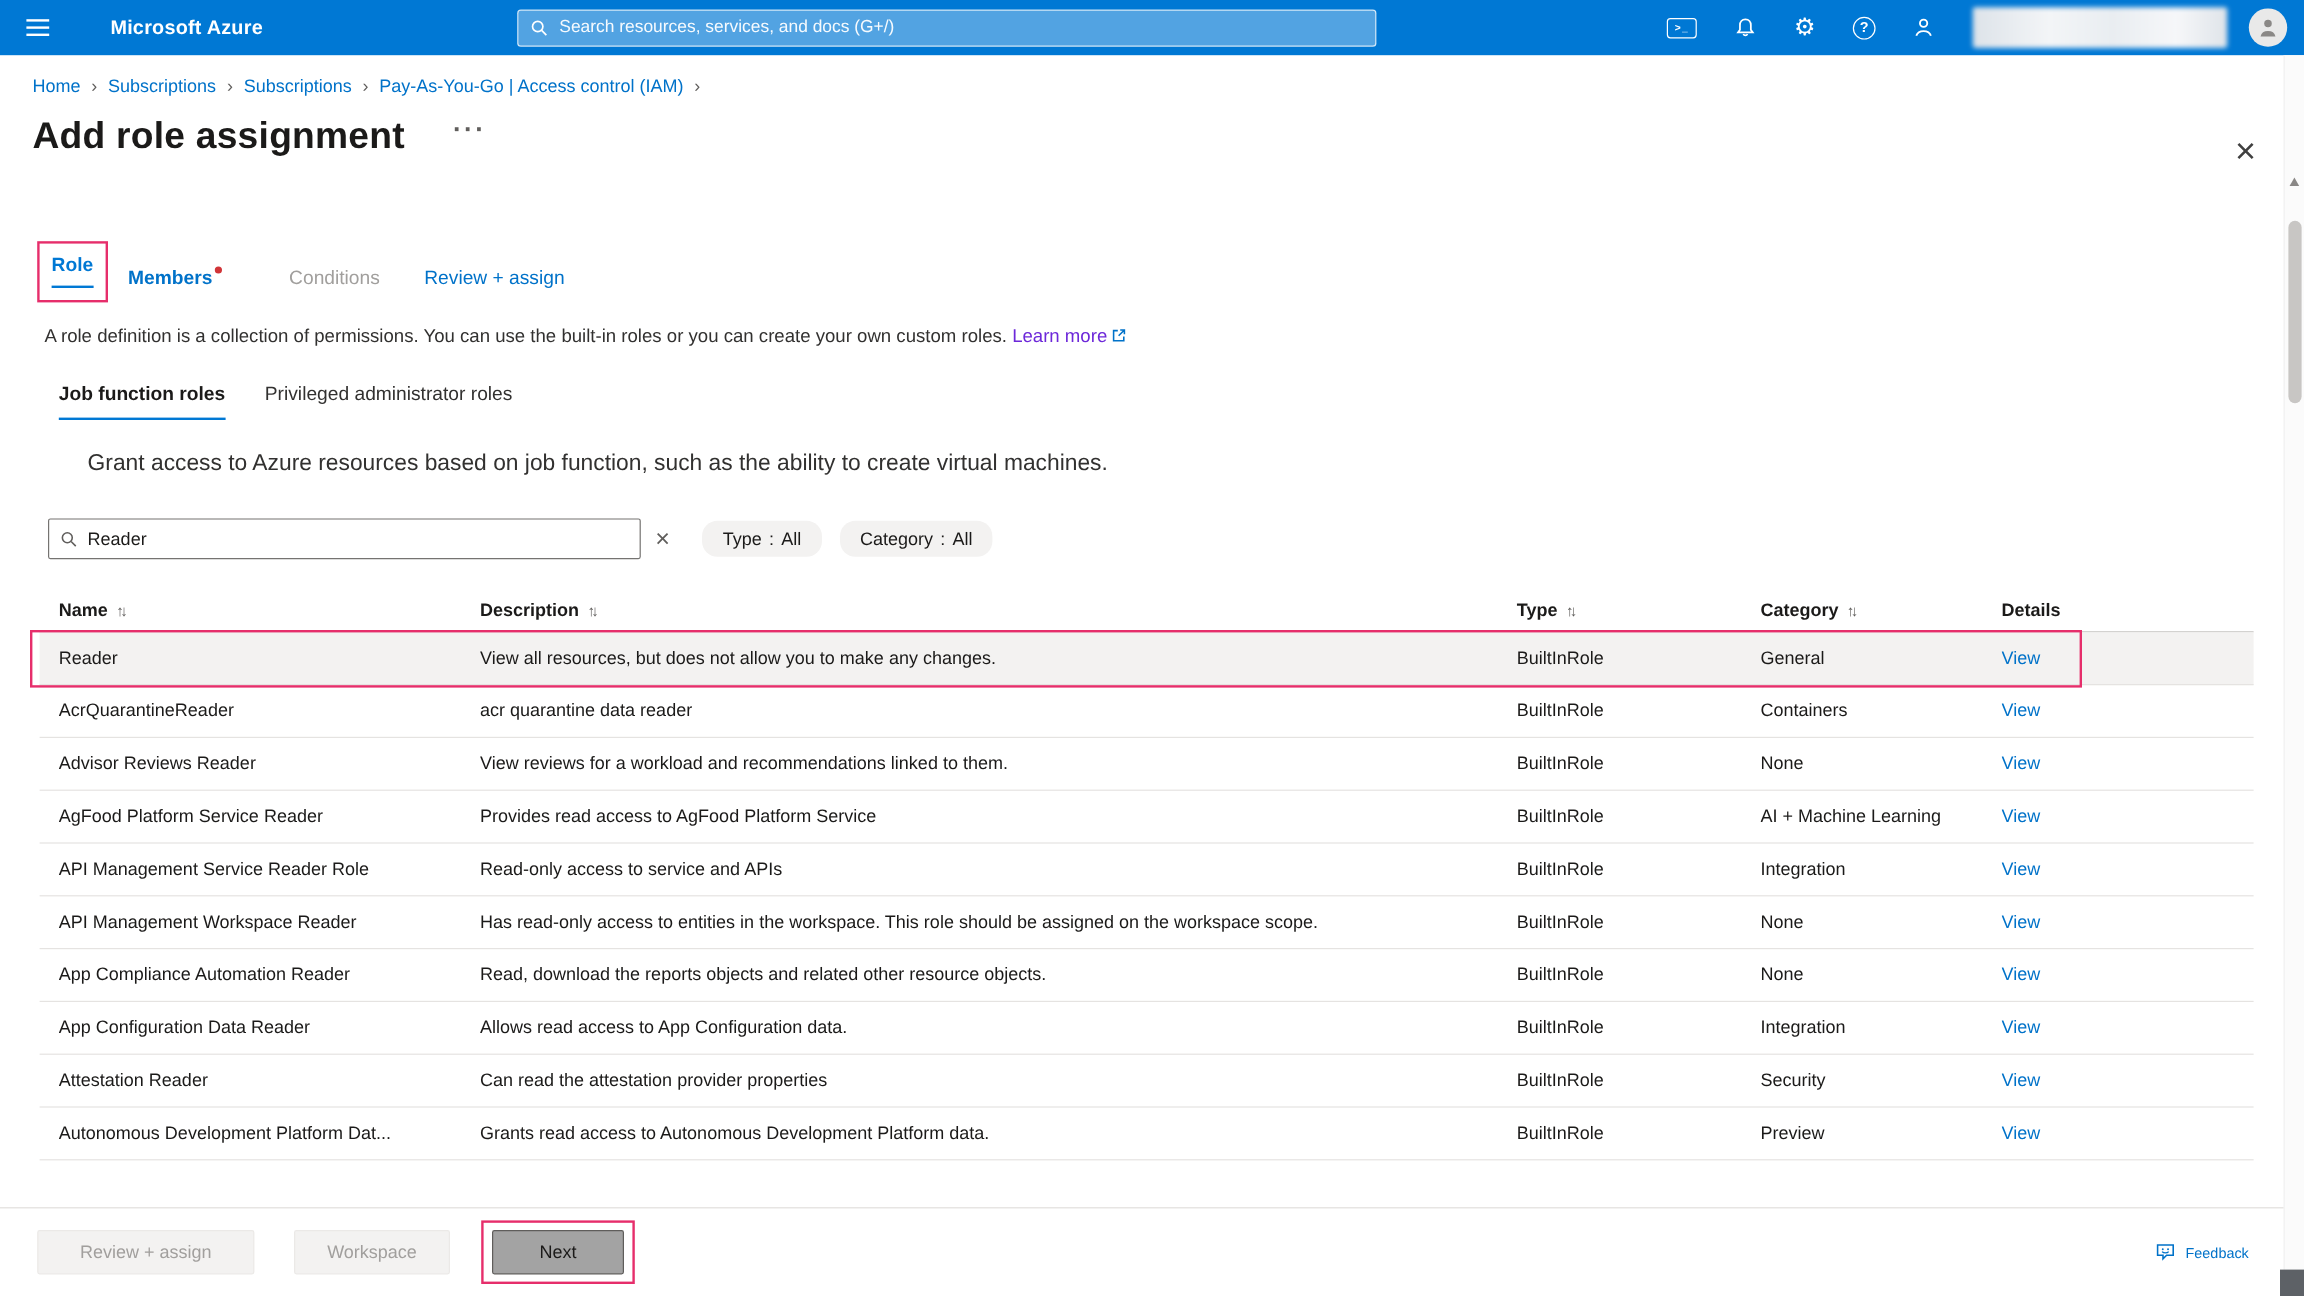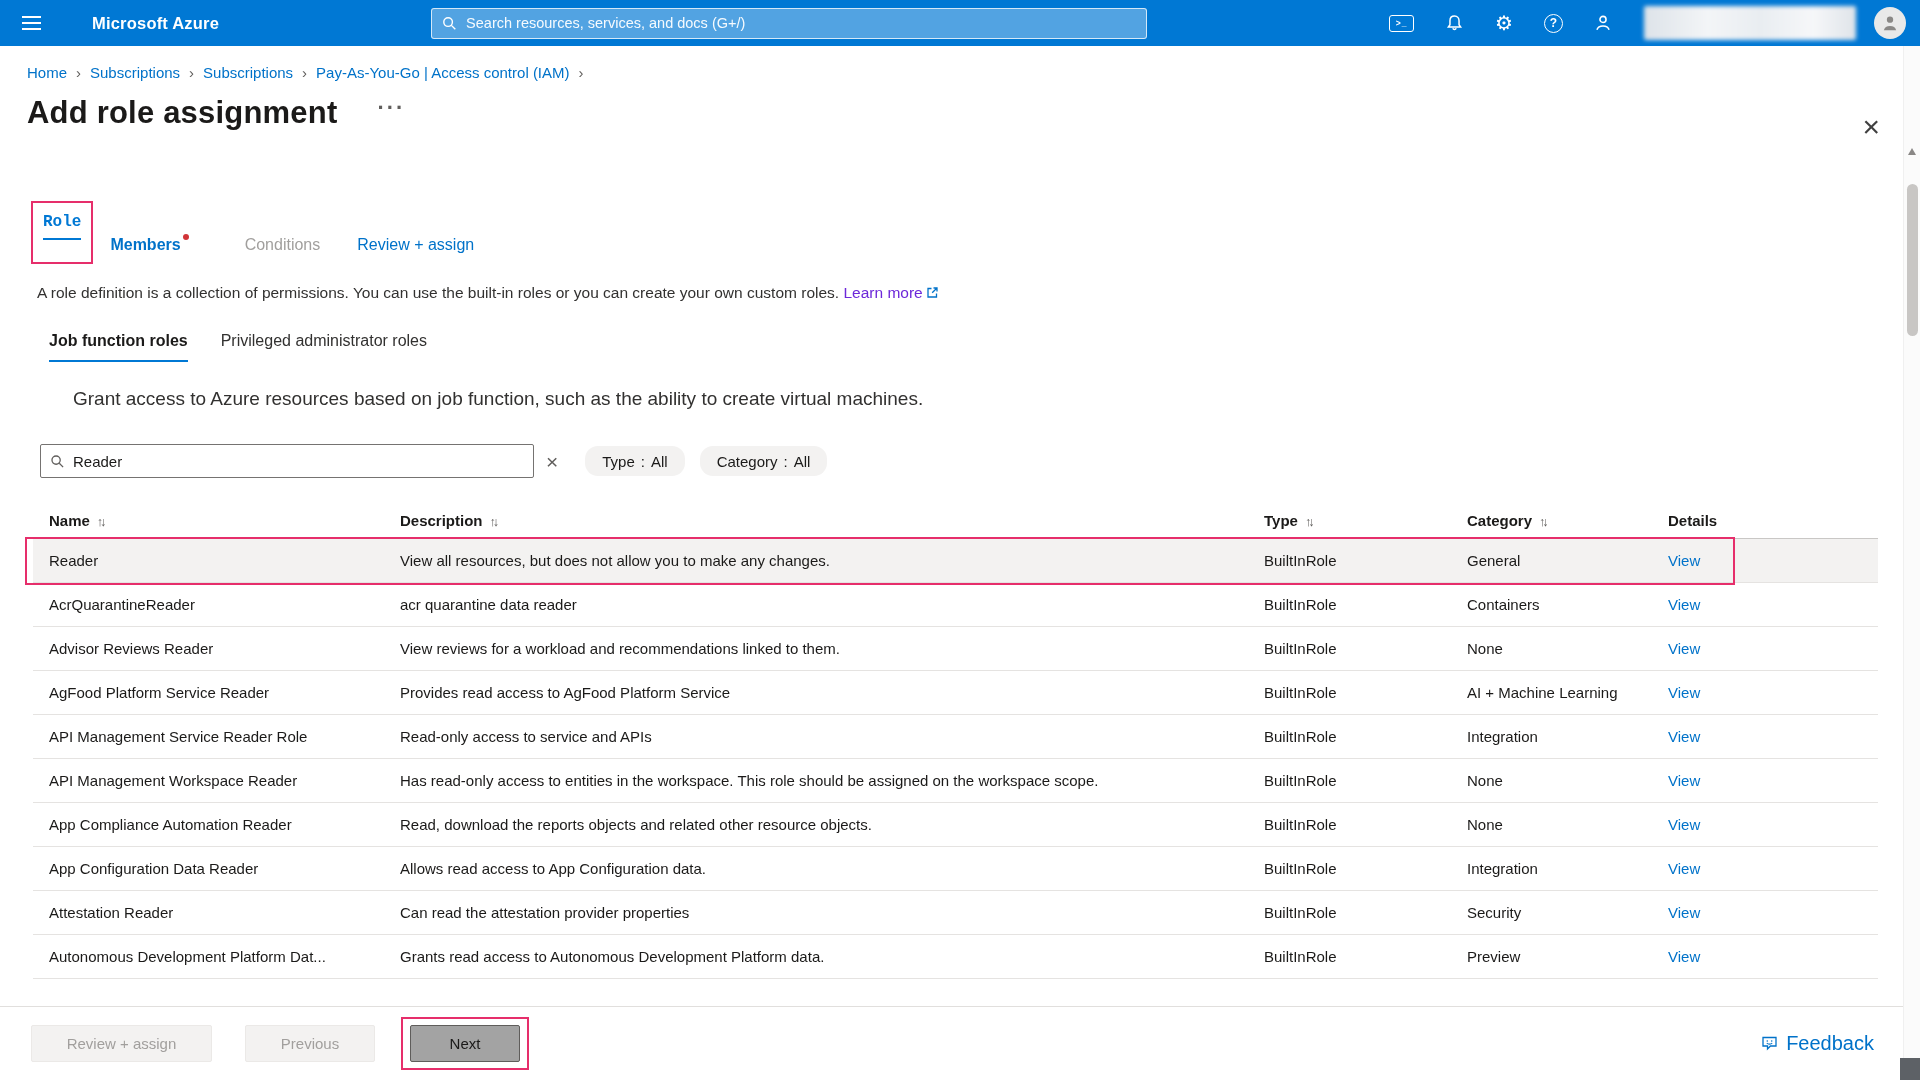--- a/index.html
+++ b/index.html
@@ -42,7 +42,7 @@
   
   .tabs { display: flex; align-items: flex-end; margin: 70px 0 0 31px; font-size: 16px; }
   .tab { background: none; border: none; font-family: inherit; font-size: 16px; cursor: pointer; padding-bottom: 10px; }
-  .role-annotation { border: 2.5px solid #e62e6b; padding: 10px 10px 22px 10px; display: inline-block; font-family: Liberation Mono, monospace; }
+  .role-annotation { border: 2.5px solid #e62e6b; padding: 10px 10px 10px 10px; display: inline-block; }
   .tab-role { color: #0078d4; font-weight: 600; border-bottom: 2.5px solid #0078d4; padding-bottom: 7px; }
   .tab-members { color: #0072c9; font-weight: 600; margin-left: 17px; position: relative; }
   .members-dot { position: absolute; top: -2px; right: -8px; width: 6px; height: 6px; border-radius: 50%; background: #d13438; }

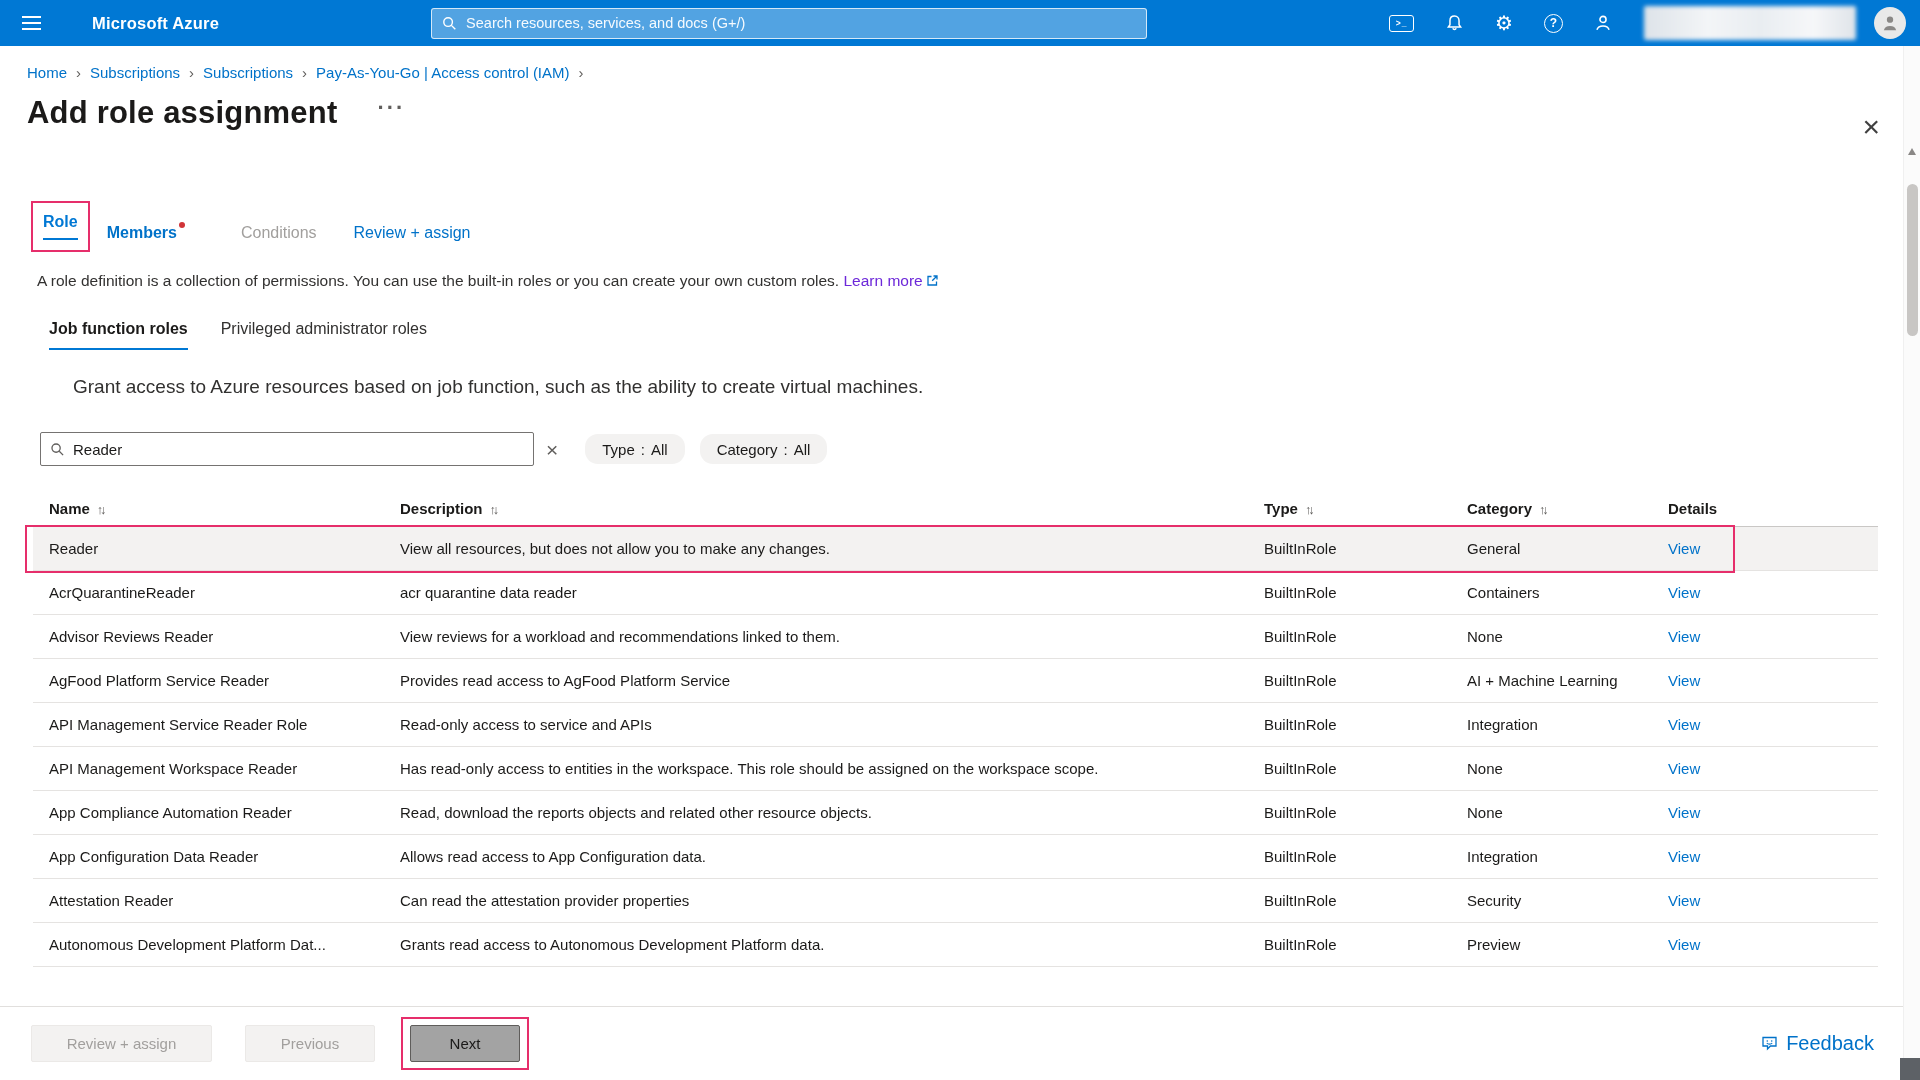--- a/index.html
+++ b/index.html
@@ -313,7 +313,7 @@
 
 <footer class="footer">
   <button class="btn btn-disabled btn-review" disabled="">Review + assign</button>
-  <button class="btn btn-disabled btn-previous" disabled="">Previous</button>
+  <button class="btn btn-disabled btn-previous" disabled="">Workspace</button>
   <span class="next-annotation">
     <button class="btn btn-next">Next</button>
   </span>

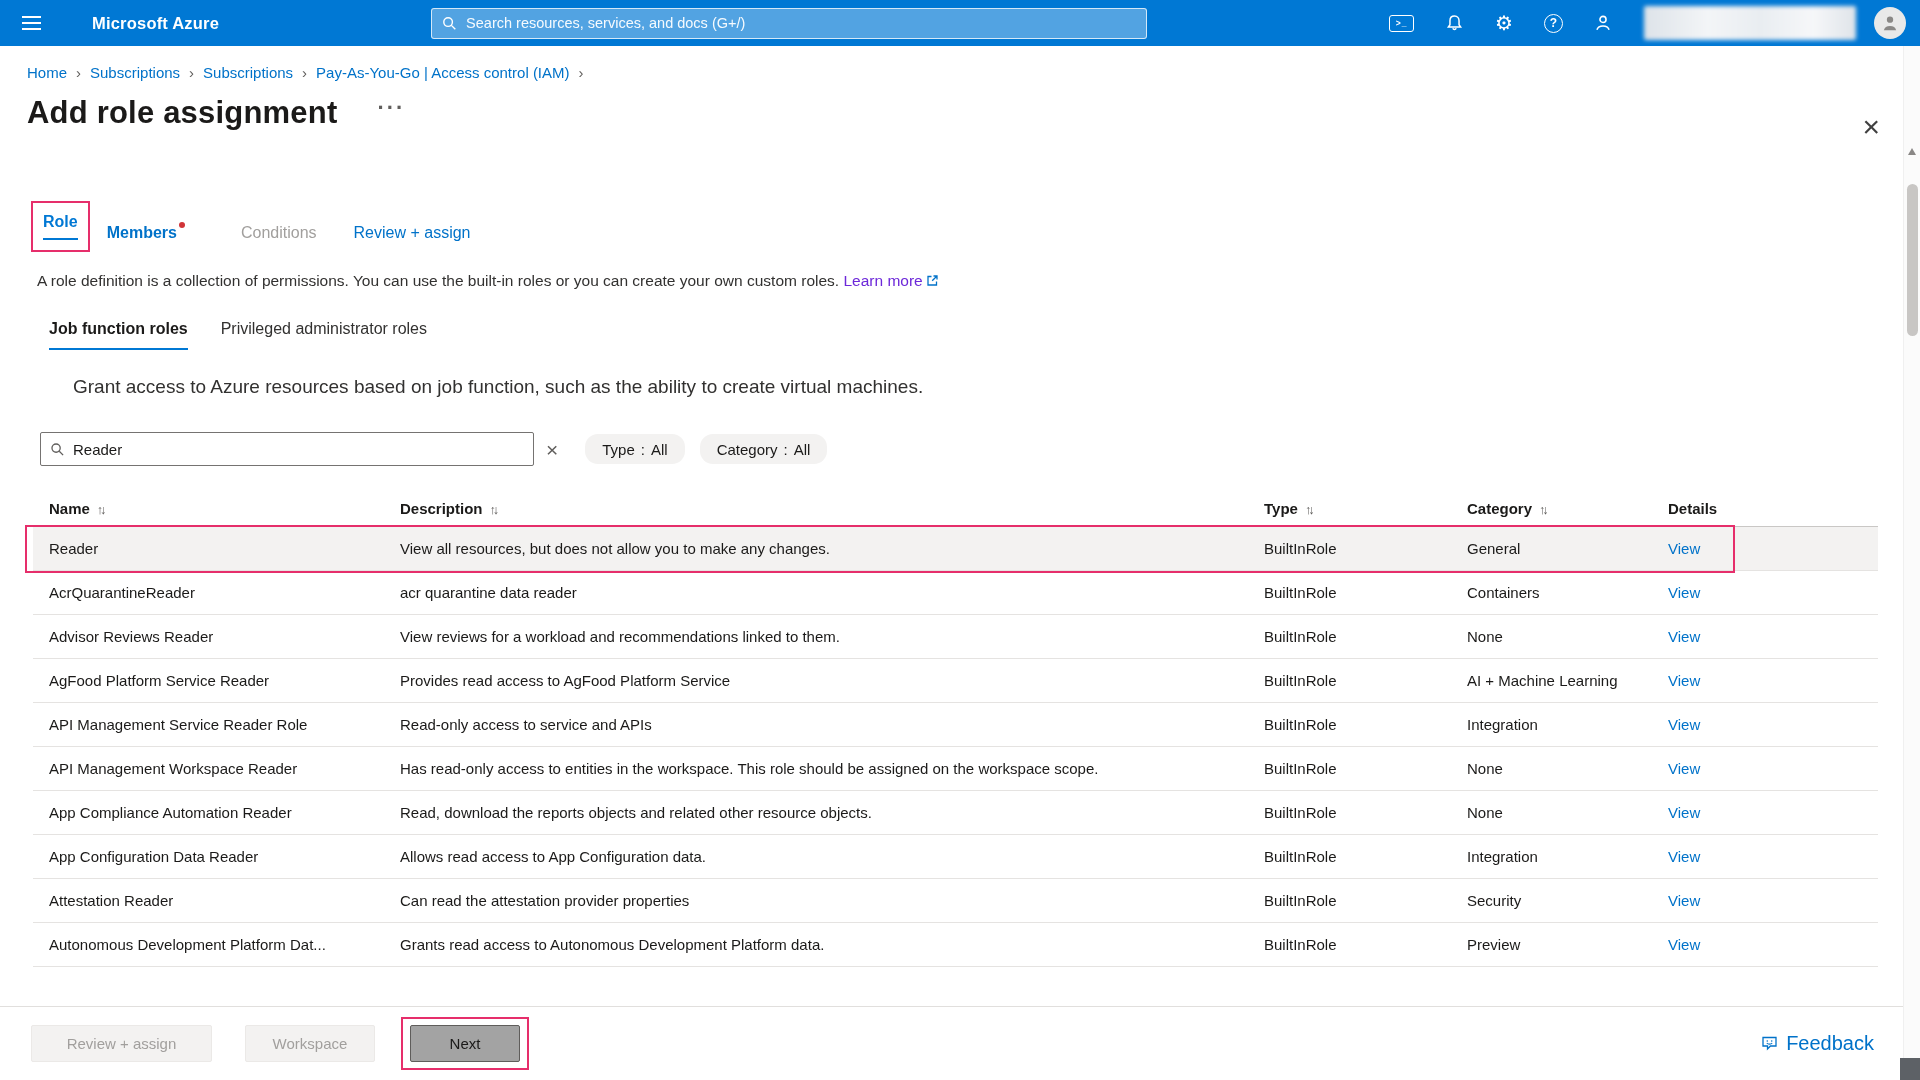--- a/index.html
+++ b/index.html
@@ -96,7 +96,7 @@
   .btn-previous { width: 130px; margin-left: 33px; }
   .next-annotation { border: 2.5px solid #e62e6b; padding: 6px 7px; margin-left: 26px; display: inline-block; }
   .btn-next { background: #a3a3a3; border: 1px solid #5f5d5b; color: #1b1a19; width: 110px; }
-  .feedback { position: absolute; right: 46px; display: flex; align-items: center; gap: 8px; color: #0072c9; background: none; border: none; font-size: 20px; font-family: inherit; cursor: pointer; }
+  .feedback { position: absolute; right: 46px; display: flex; align-items: center; gap: 8px; color: #0072c9; background: none; border: none; font-size: 12px; font-family: inherit; cursor: pointer; }
 
   
   .scrollbar { position: absolute; top: 46px; right: 0; width: 17px; bottom: 0; background: #fbfbfb; border-left: 1px solid #f0f0f0; }

